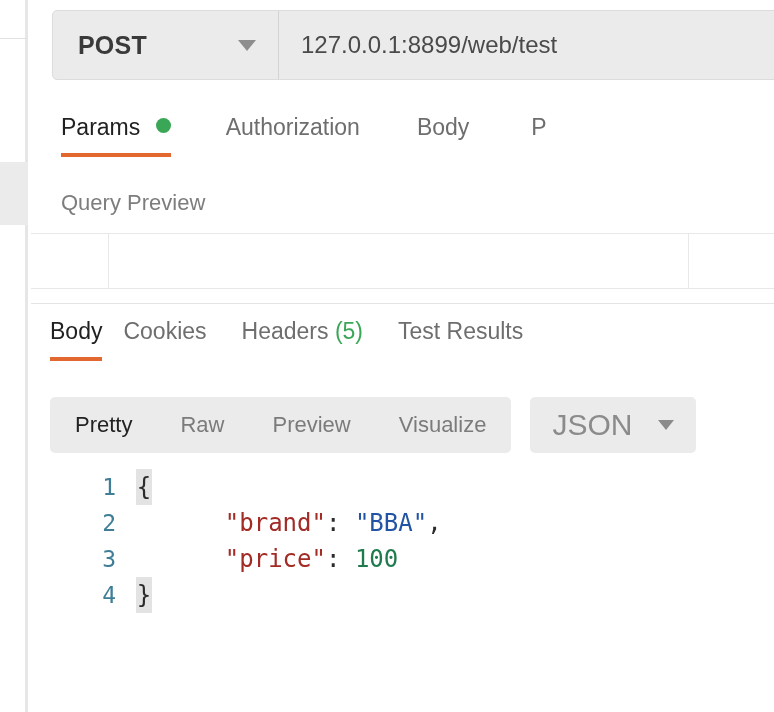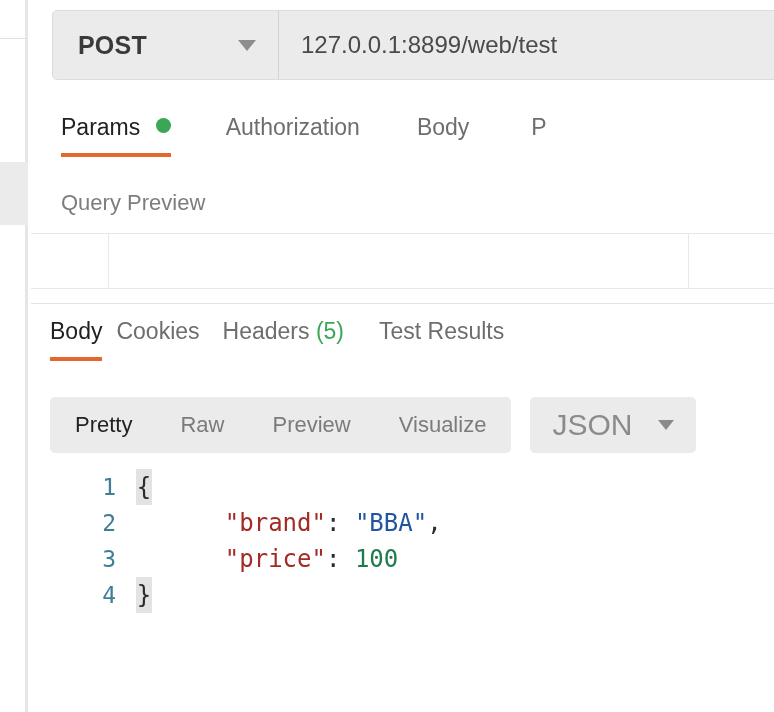--- a/index.html
+++ b/index.html
@@ -357,7 +357,7 @@
         <span>Body</span>
         <span class="underline"></span>
       </div>
-      <div class="tab" style="margin-left:14px;">
+      <div class="tab" style="margin-left:21px;">
         <span>Cookies</span>
       </div>
       <div class="tab" style="margin-left:23px;">

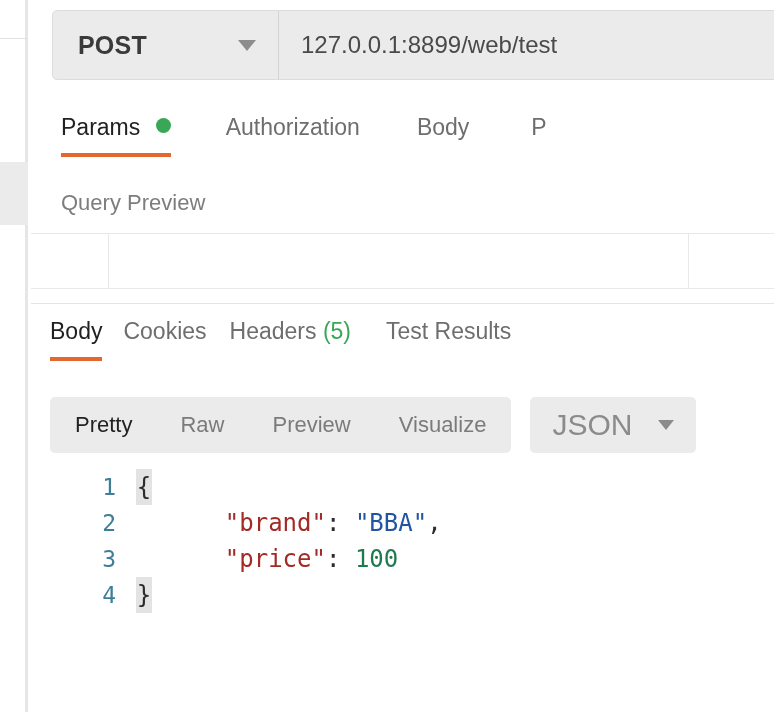--- a/index.html
+++ b/index.html
@@ -360,7 +360,7 @@
       <div class="tab" style="margin-left:21px;">
         <span>Cookies</span>
       </div>
-      <div class="tab" style="margin-left:23px;">
+      <div class="tab" style="margin-left:35px;">
         <span>Headers</span>
         <span class="count">(5)</span>
       </div>

